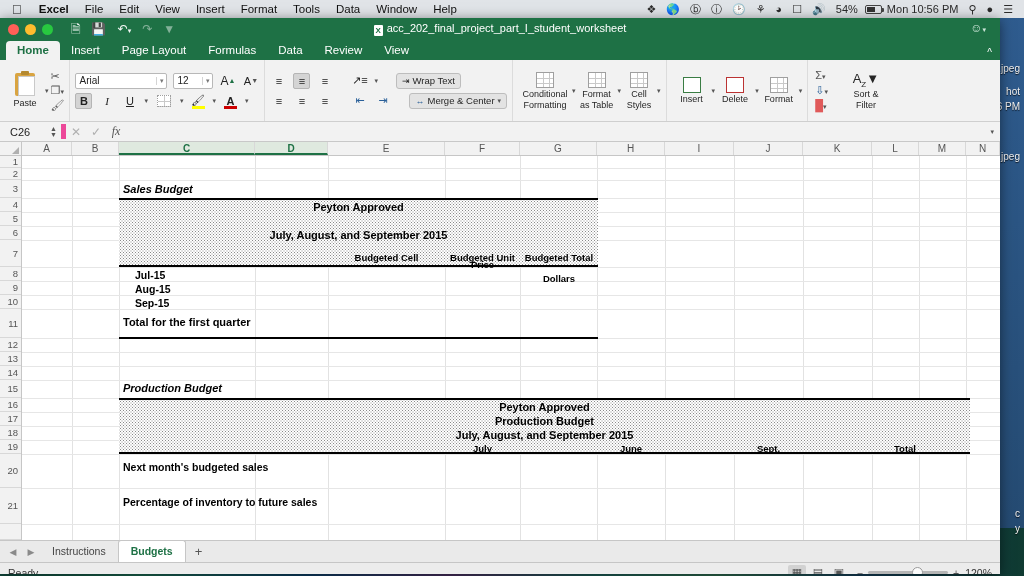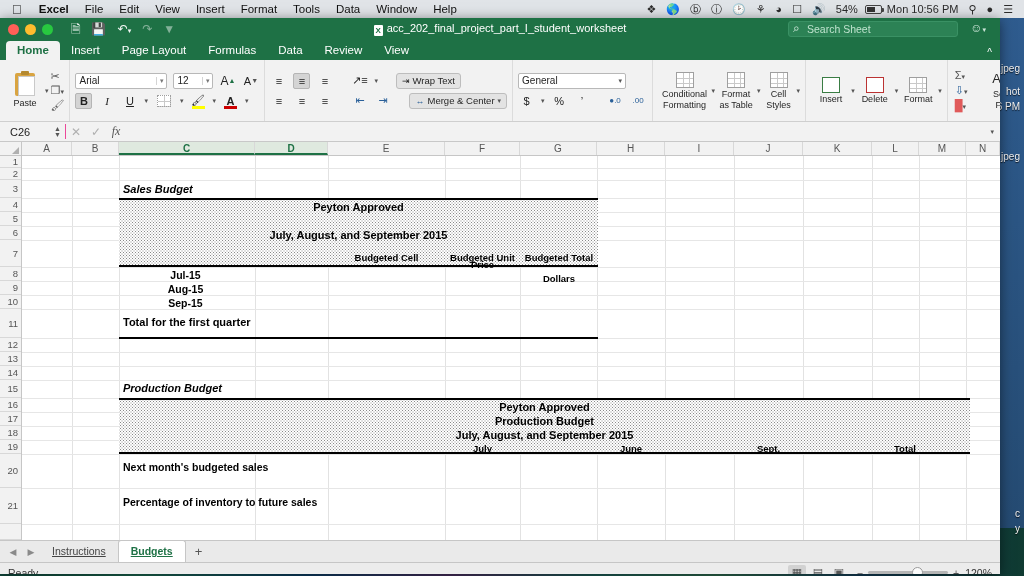--- a/index.html
+++ b/index.html
@@ -295,7 +295,6 @@
     <div id="doctitle">
       <span class="xicon">X</span><span>acc_202_final_project_part_I_student_worksheet</span>
     </div>
-    <div id="searchsheet">Search Sheet</div>
     <div id="smiley">☺<span style="font-size:7px">▾</span></div>
   </div>
 

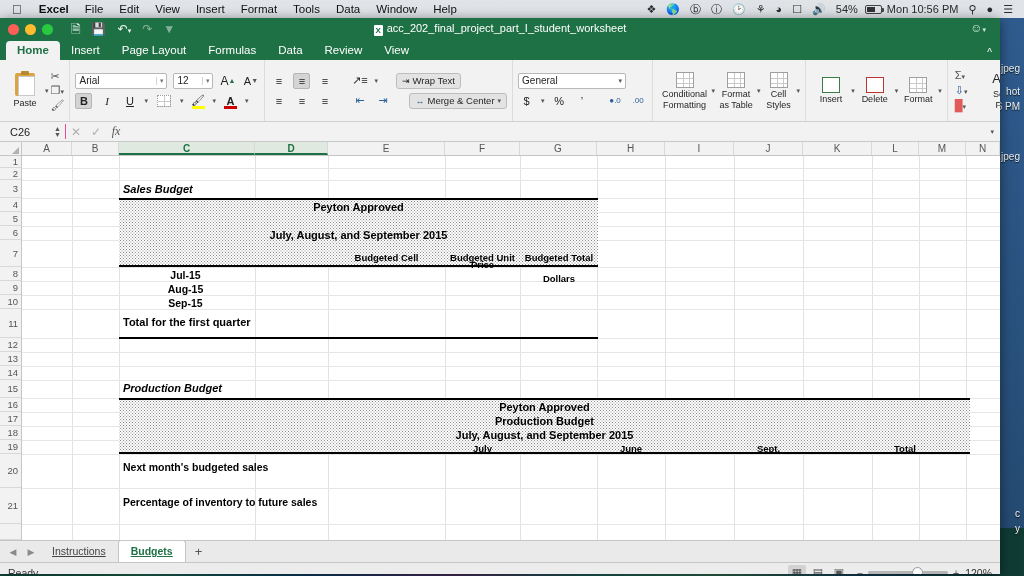--- a/index.html
+++ b/index.html
@@ -387,25 +387,6 @@
       </div>
     </div>
 
-    <div class="rgroup">
-      <div class="stack">
-        <div class="row">
-          <div class="numbox">
-            <span style="flex:1">General</span>
-            <span class="caret">▾</span>
-          </div>
-        </div>
-        <div class="row">
-          <span class="tbtn">$</span>
-          <span class="caret">▾</span>
-          <span class="tbtn">%</span>
-          <span class="tbtn">’</span>
-          <span style="width:4px"></span>
-          <span class="tbtn" style="font-size:8px;color:#2a6099">●.0</span>
-          <span class="tbtn" style="font-size:8px;color:#2a6099">.00</span>
-        </div>
-      </div>
-    </div>
 
     <div class="rgroup">
       <div class="big-btn" style="width:54px">

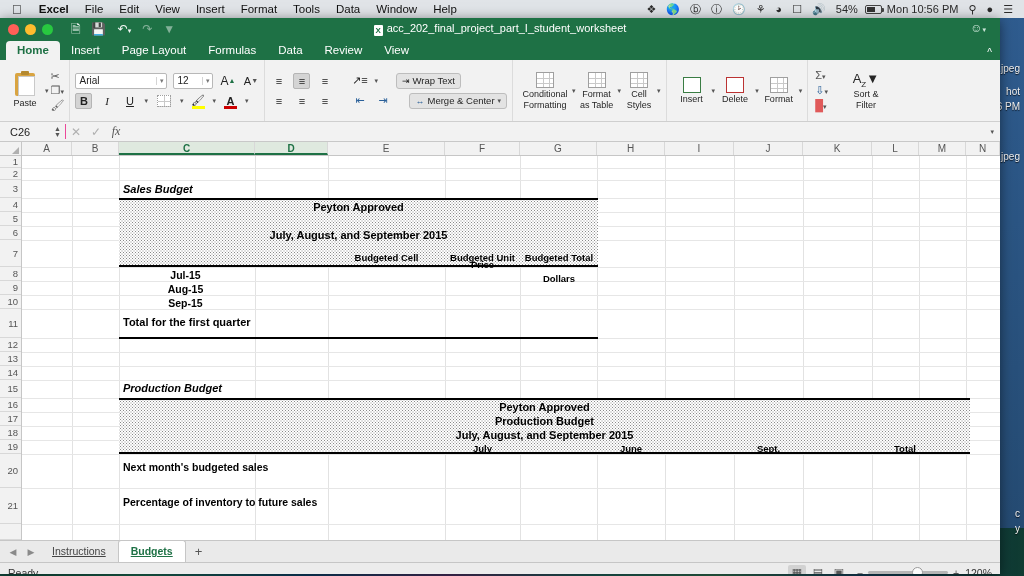--- a/index.html
+++ b/index.html
@@ -167,7 +167,7 @@
   }
   #namebox {
     width: 62px; height: 15px; margin-left: 4px; background:#f2f2f2;
-    border-right:1px solid #ec4899;
+    border-right:5px solid #ec4899;
     display:flex; align-items:center; padding-left:6px; color:#222;
   }
   #namebox .spin { margin-left:auto; margin-right:4px; font-size:7px; line-height:6px; color:#555; display:flex;flex-direction:column;}

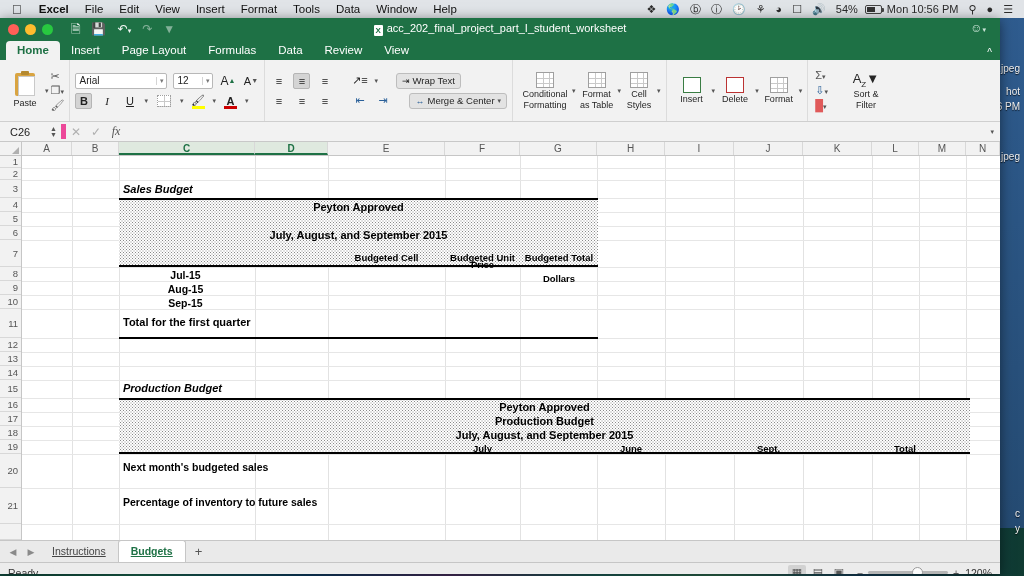--- a/index.html
+++ b/index.html
@@ -210,7 +210,7 @@
   .b { font-weight: bold; }
   .bi { font-weight: bold; font-style: italic; }
   .ctr { text-align:center; }
-  .rgt { text-align:center; }
+  .rgt { text-align:left;padding-left:16px; }
 
   
   #sheettabs {

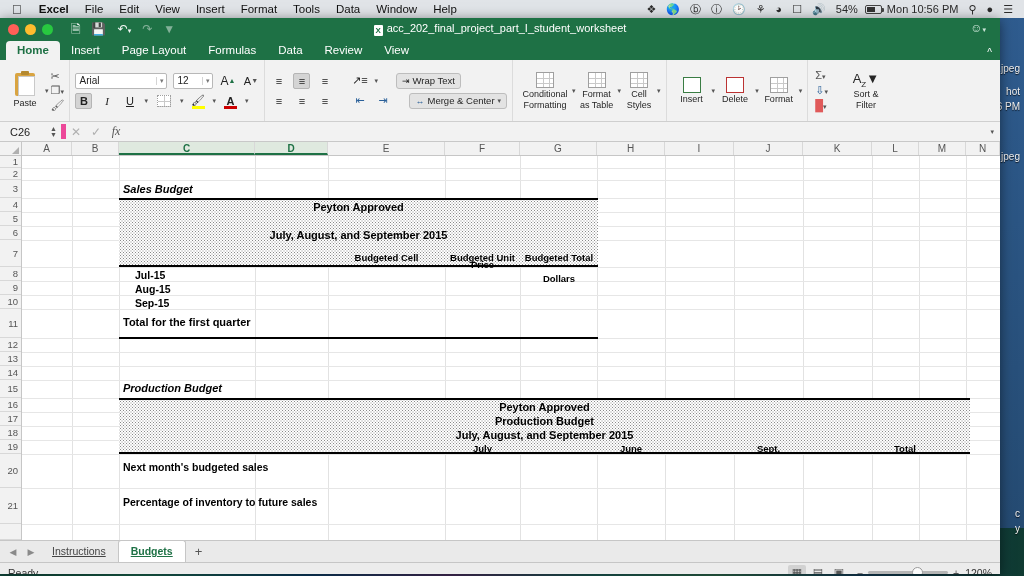--- a/index.html
+++ b/index.html
@@ -218,7 +218,7 @@
     display:flex; align-items:flex-end; padding-left:4px; font-size:10.5px;
   }
   .navarrow { width:18px; text-align:center; color:#8a8a8a; font-size:9px; line-height:20px; }
-  .stab { padding:3px 12px 4px; color:#444; line-height:14px;text-decoration:underline; }
+  .stab { padding:3px 12px 4px; color:#444; line-height:14px; }
   .stab.active { background:#fff; color:#1e7145; font-weight:bold; border:1px solid #c6c6c6; border-bottom:none; border-radius:3px 3px 0 0; }
   .addsheet { padding: 2px 9px 3px; color:#555; font-size:13px; line-height:14px; }
 

